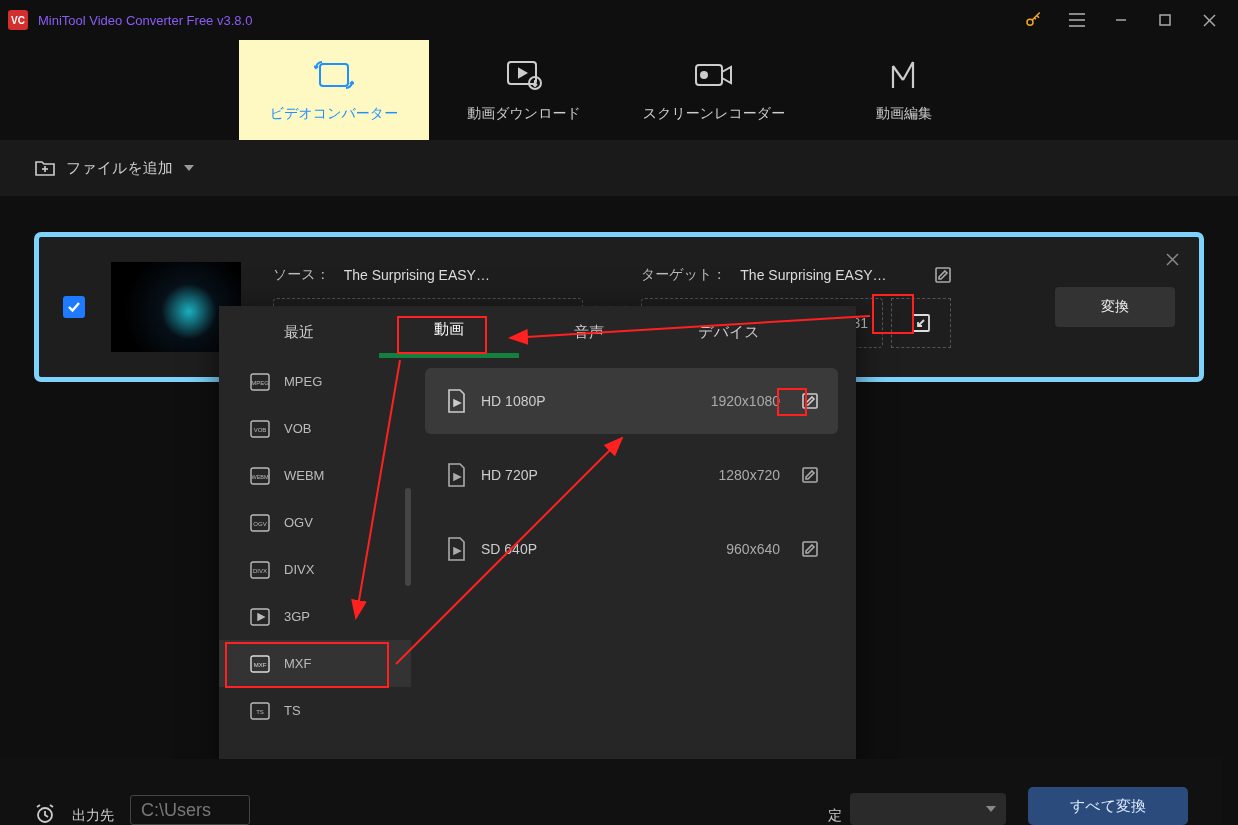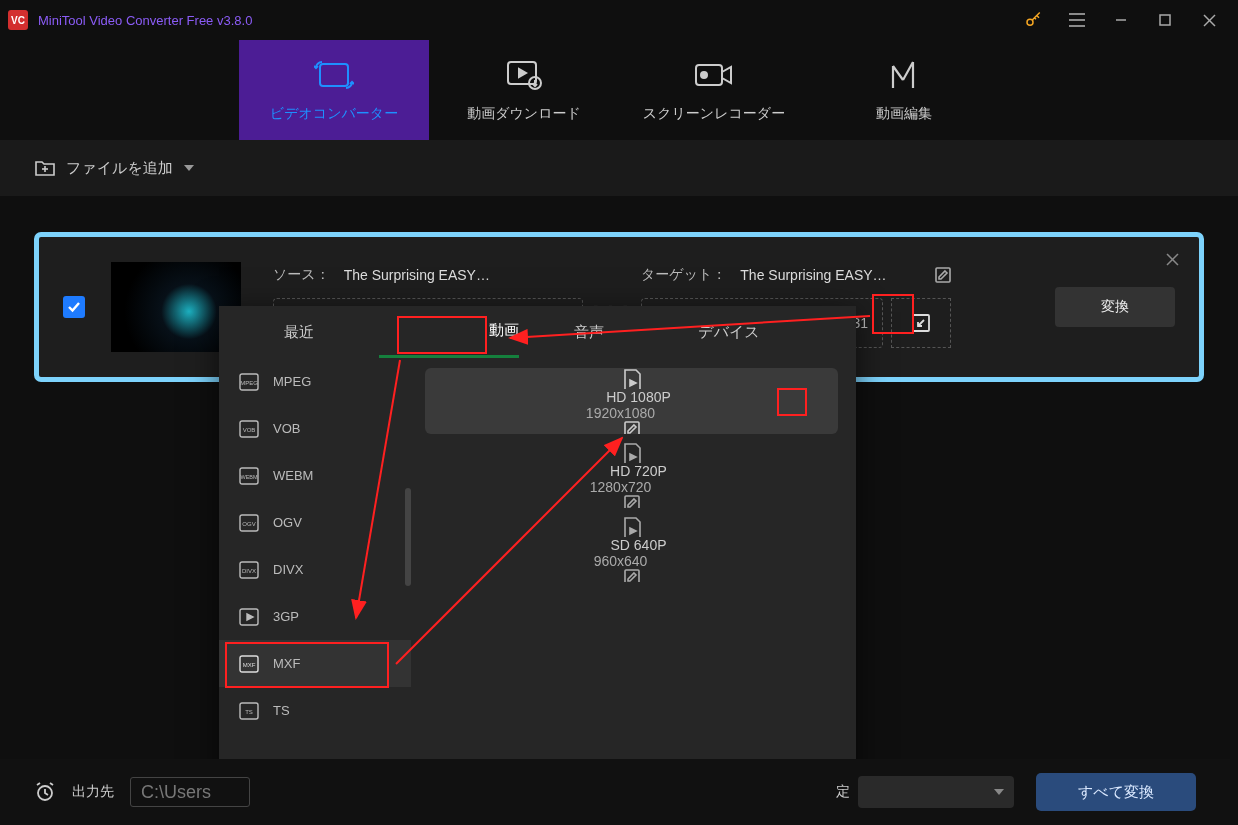--- a/index.html
+++ b/index.html
@@ -16,7 +16,7 @@
   
   .topnav { display: flex; justify-content: center; height: 100px; }
   .nav-item { width: 190px; display:flex; flex-direction:column; align-items:center; justify-content:center; gap:12px; color:#ccc; }
-  .nav-item.active { background: #4c1d95; color: #1e90ff; }
+  .nav-item.active { background: #fef9c3; color: #1e90ff; }
   .nav-icon { height: 36px; display:flex; align-items:center; justify-content:center; }
   .nav-label { font-size: 14px; }
 

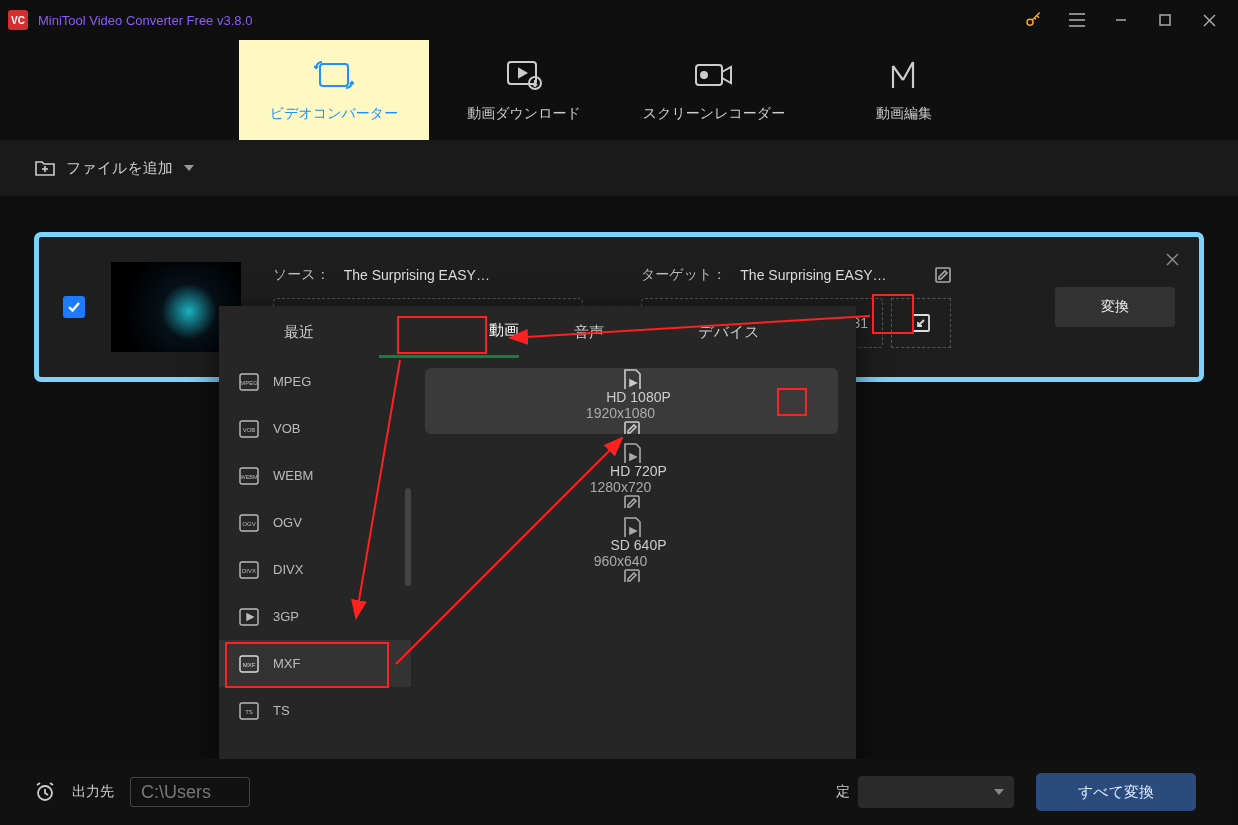--- a/index.html
+++ b/index.html
@@ -47,7 +47,7 @@
   .popup-tabs { height:52px; display:flex; }
   .ptab { flex:0 0 140px; display:flex;align-items:center;justify-content:center; color:#ccc; font-size:15px; }
   .ptab.first { flex:0 0 160px; }
-  .ptab.active { color:#fff; border-bottom:3px solid #15803d;justify-content:flex-end; }
+  .ptab.active { color:#fff; border-bottom:5px solid #15803d; }
   .popup-body { flex:1; display:flex; min-height:0; }
   .leftlist { width:192px; overflow:hidden; display:flex; flex-direction:column; position:relative; }
   .fmt-item { height:47px; display:flex; align-items:center; gap:14px; padding-left:20px; color:#bbb; font-size:13px; }

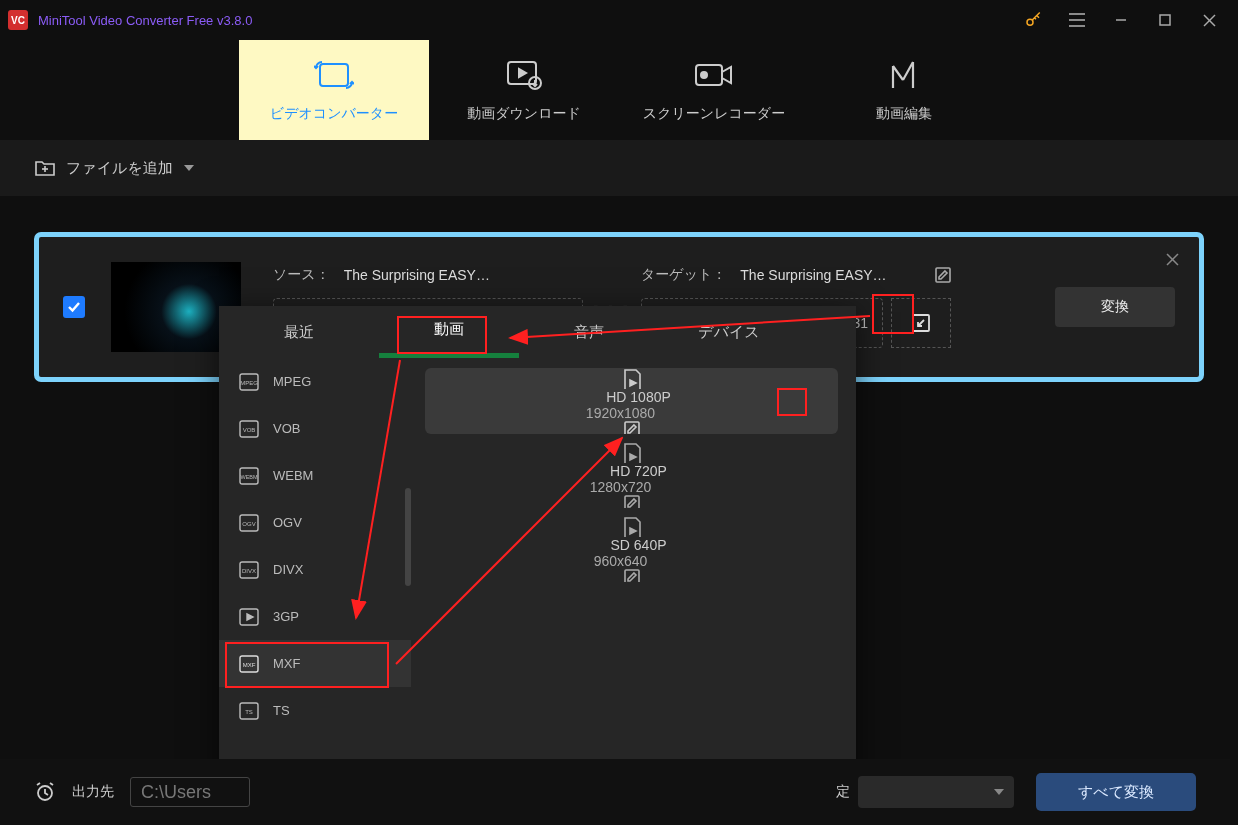--- a/index.html
+++ b/index.html
@@ -50,7 +50,7 @@
   .ptab.active { color:#fff; border-bottom:5px solid #15803d; }
   .popup-body { flex:1; display:flex; min-height:0; }
   .leftlist { width:192px; overflow:hidden; display:flex; flex-direction:column; position:relative; }
-  .fmt-item { height:47px; display:flex; align-items:center; gap:14px; padding-left:20px; color:#bbb; font-size:13px; }
+  .fmt-item { height:47px; display:flex; align-items:center; gap:14px; padding-left:31px; color:#bbb; font-size:13px; }
   .fmt-item.sel { background:#333; }
   .scroll-handle { position:absolute; right:0; top:130px; width:6px; height:98px; background:#444; border-radius:3px; }
   .rightlist { flex:1; padding:10px 18px 0 14px; }

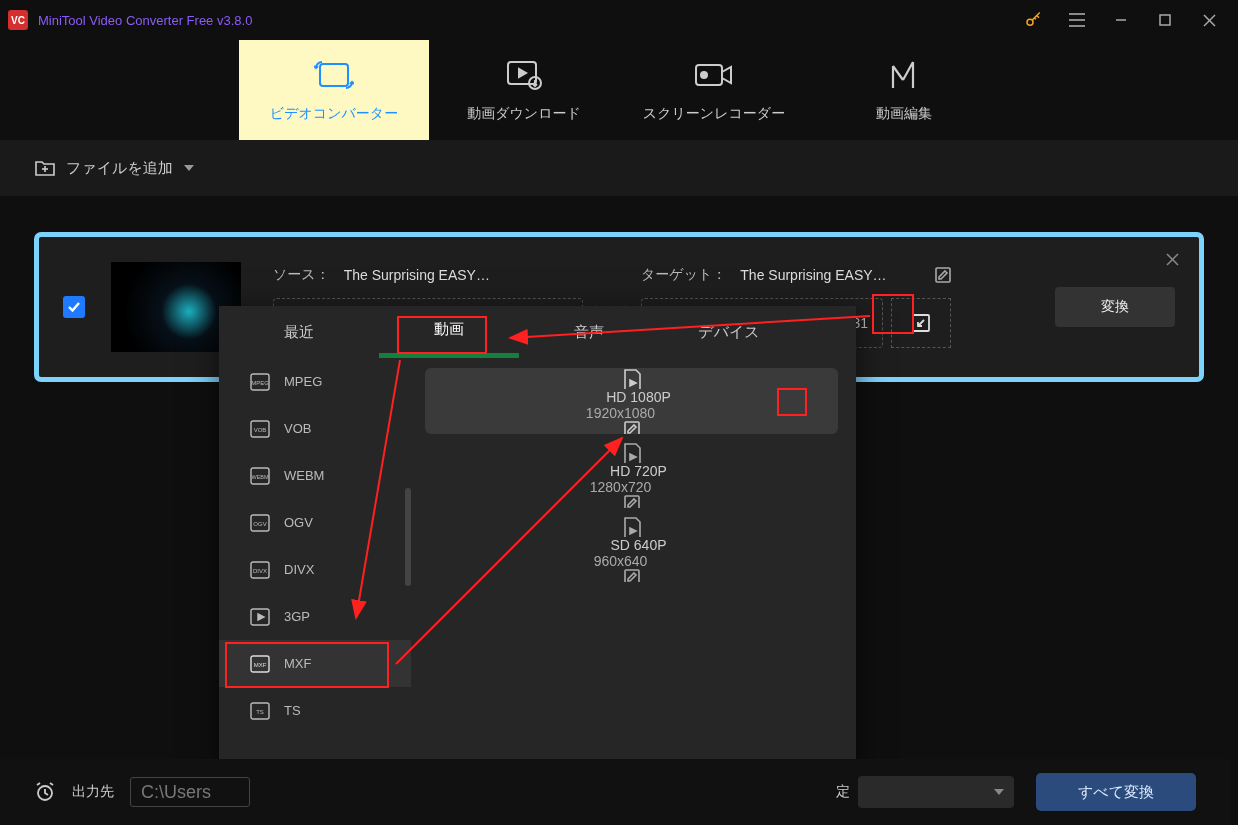--- a/index.html
+++ b/index.html
@@ -54,7 +54,7 @@
   .fmt-item.sel { background:#333; }
   .scroll-handle { position:absolute; right:0; top:130px; width:6px; height:98px; background:#444; border-radius:3px; }
   .rightlist { flex:1; padding:10px 18px 0 14px; }
-  .res-item { height:66px; border-radius:6px; display:flex; align-items:center; padding:0 20px; color:#ccc; margin-bottom:8px;flex-direction:column; }
+  .res-item { height:66px; border-radius:6px; display:flex; align-items:center; padding:0 20px; color:#ccc; margin-bottom:8px; }
   .res-item.sel { background:#3a3a3a; }
   .res-name { margin-left:14px; flex:1; }
   .res-dim { color:#aaa; margin-right:22px; }

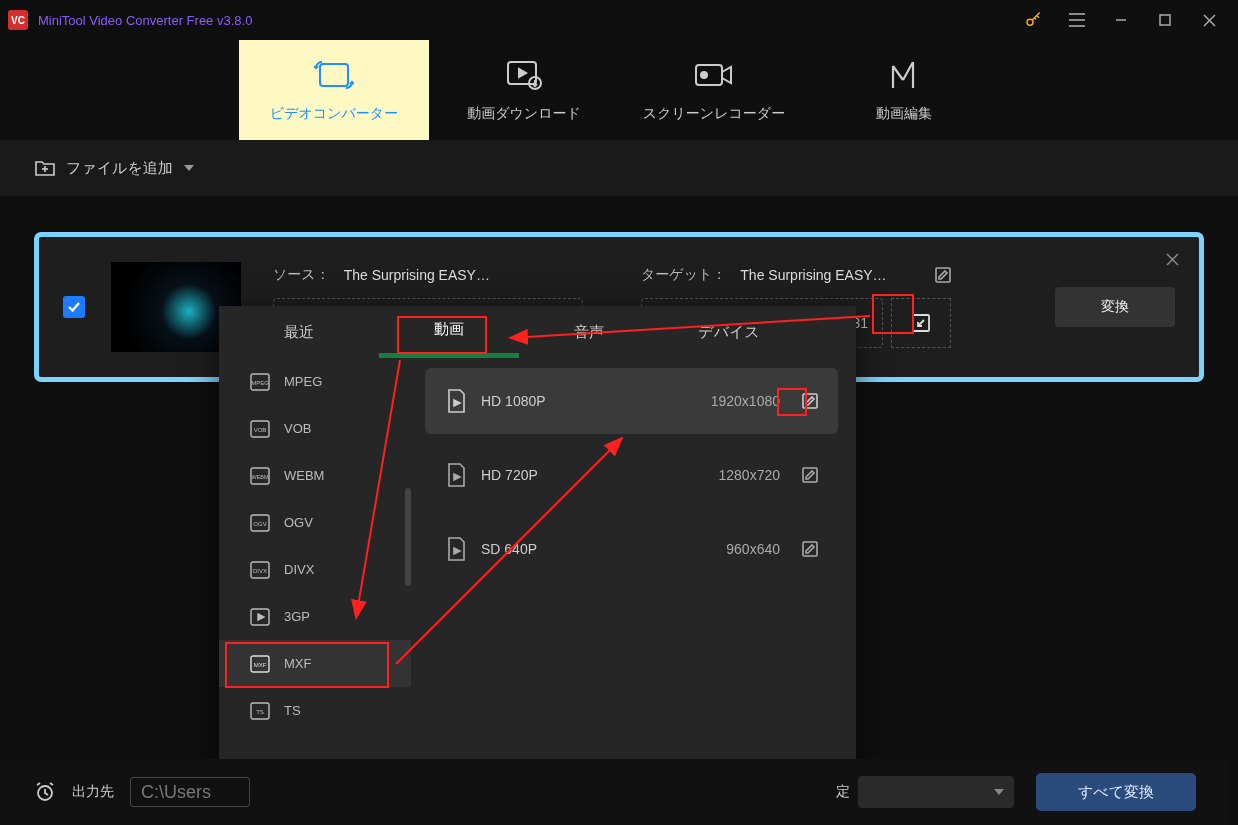--- a/index.html
+++ b/index.html
@@ -63,7 +63,7 @@
   .custom { margin-left:auto; margin-right:18px; color:#ccc; display:flex; align-items:center; gap:8px; }
 
   
-  .bottom { position:absolute; bottom:0; left:0; right:8px; height:66px; background:#111; display:flex; align-items:center; padding:0 34px; }
+  .bottom { position:absolute; bottom:0; left:0; right:16px; height:66px; background:#111; display:flex; align-items:flex-end; padding:0 34px; }
   .out-label { margin-left:16px; margin-right:16px; color:#ccc; }
   .out-path { width:120px; height:30px; border:1px solid #444; border-radius:3px; display:flex;align-items:center;padding:0 10px; color:#777; font-size:18px; overflow:hidden; }
   .sched-label { margin-left:auto; color:#ccc; margin-right:8px; }

